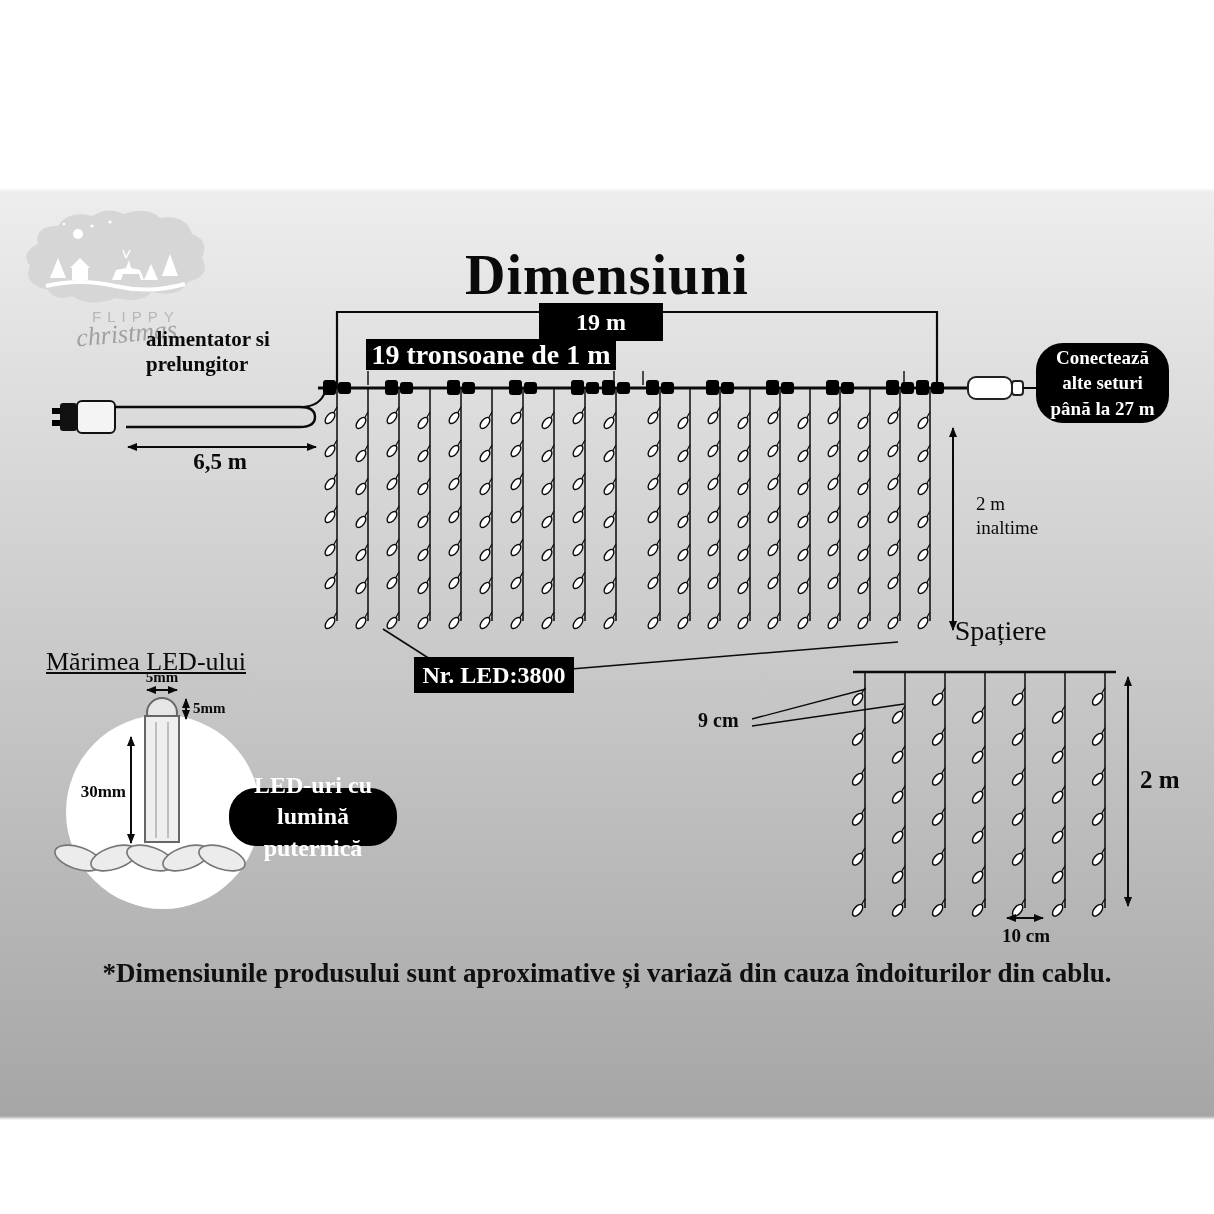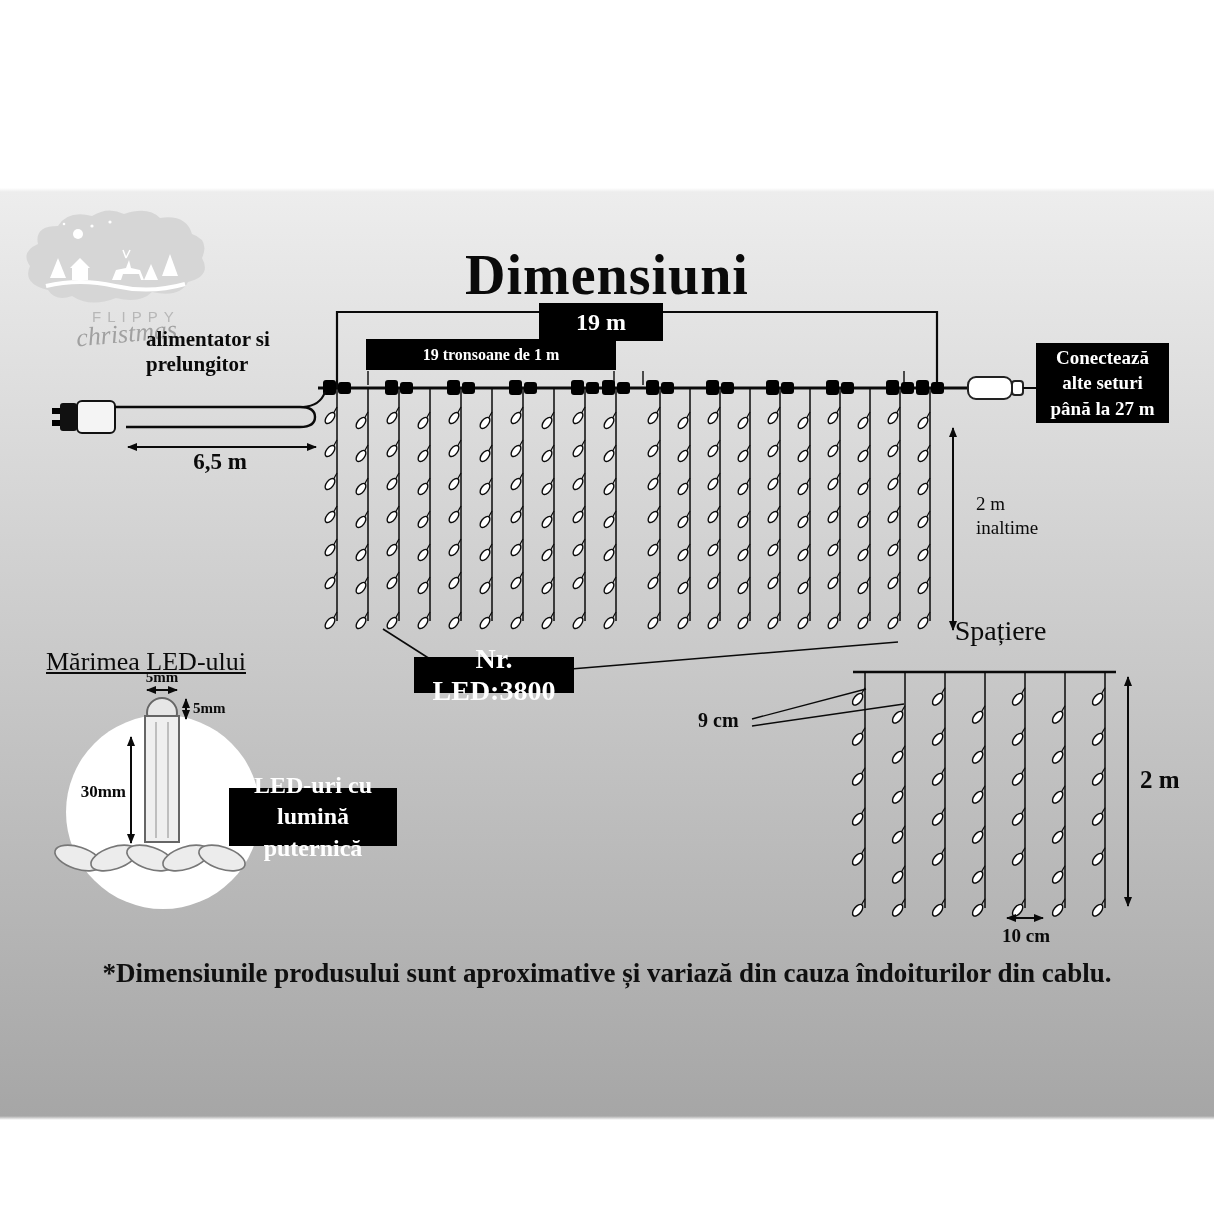--- a/index.html
+++ b/index.html
@@ -18,7 +18,7 @@
   .title { position:absolute; top:216px; left:0; width:1214px; text-align:center;
            font-size:56px; font-weight:bold; letter-spacing:1px;margin-top:27px; }
   .box-19m        { left:539px; top:294px; width:124px; height:38px; font-size:24px;margin-top:9px; }
-  .box-tronsoane  { left:366px; top:339px; width:250px; height:31px; font-size:16px; }
+  .box-tronsoane  { left:366px; top:339px; width:250px; height:31px; font-size:28px; }
   .box-instalatii { left:641px; top:339px; width:266px; height:31px; font-size:20px; }
   .box-conecteaza { left:1036px; top:343px; width:133px; height:80px; font-size:19px; line-height:1.32; }
   .box-nrled      { left:414px; top:657px; width:160px; height:36px; font-size:28px; }

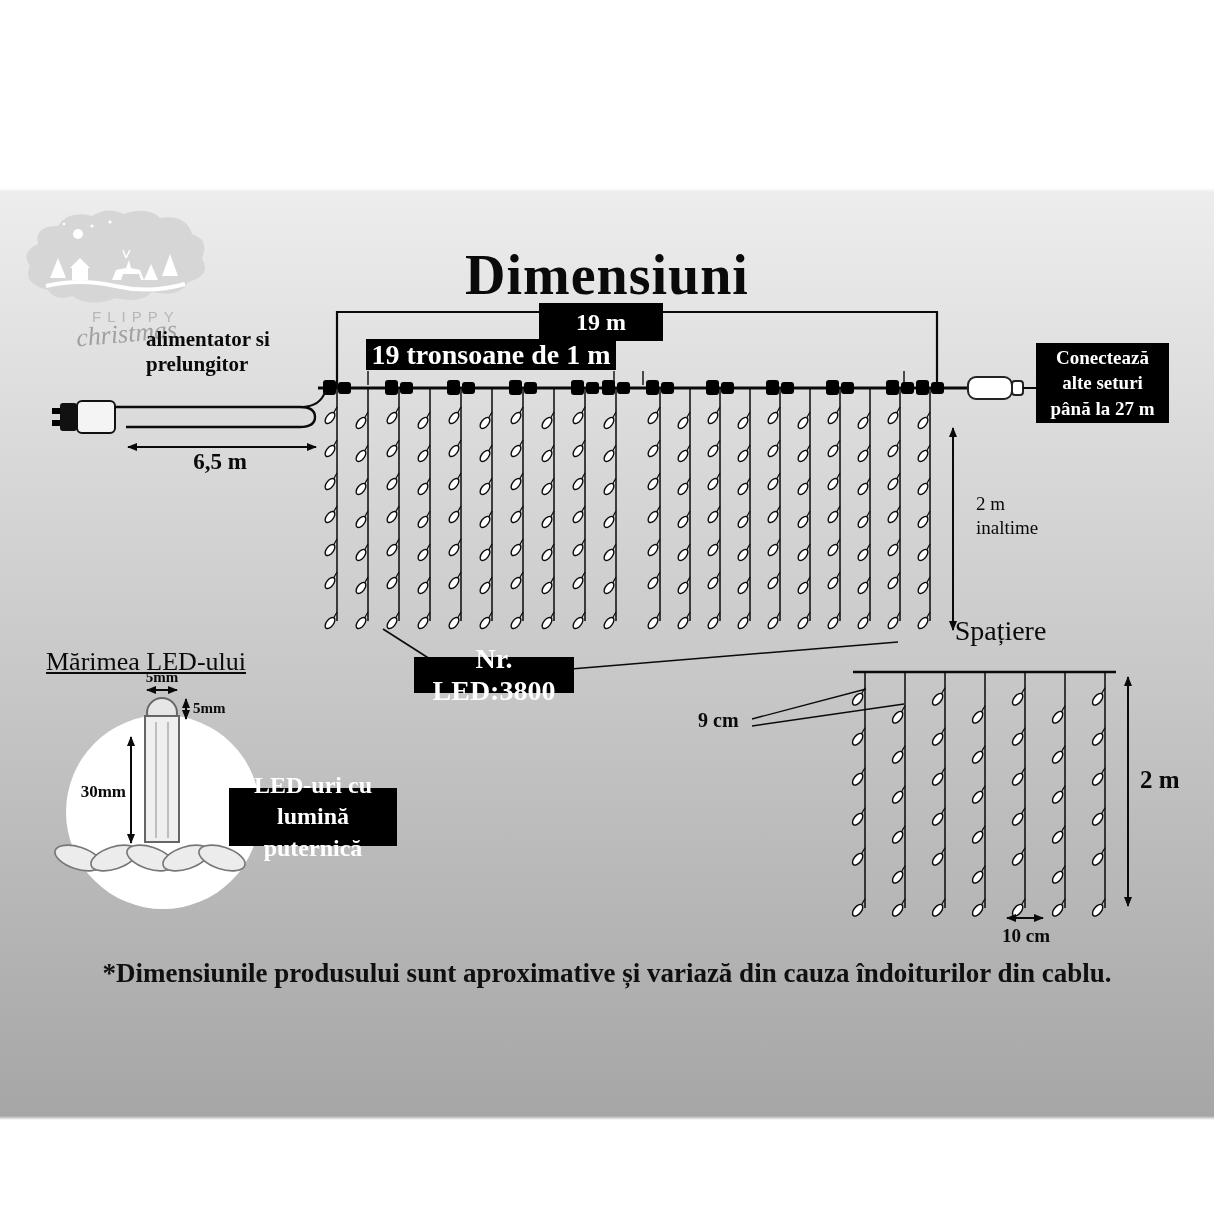--- a/index.html
+++ b/index.html
@@ -14,7 +14,7 @@
     position:absolute; background:#000; color:#fff; font-weight:bold;
     display:flex; align-items:center; justify-content:center; text-align:center;
   }
-  .col { flex-direction:column; }
+  .col { flex-direction:column;border-radius:27px; }
   .title { position:absolute; top:216px; left:0; width:1214px; text-align:center;
            font-size:56px; font-weight:bold; letter-spacing:1px;margin-top:27px; }
   .box-19m        { left:539px; top:294px; width:124px; height:38px; font-size:24px;margin-top:9px; }

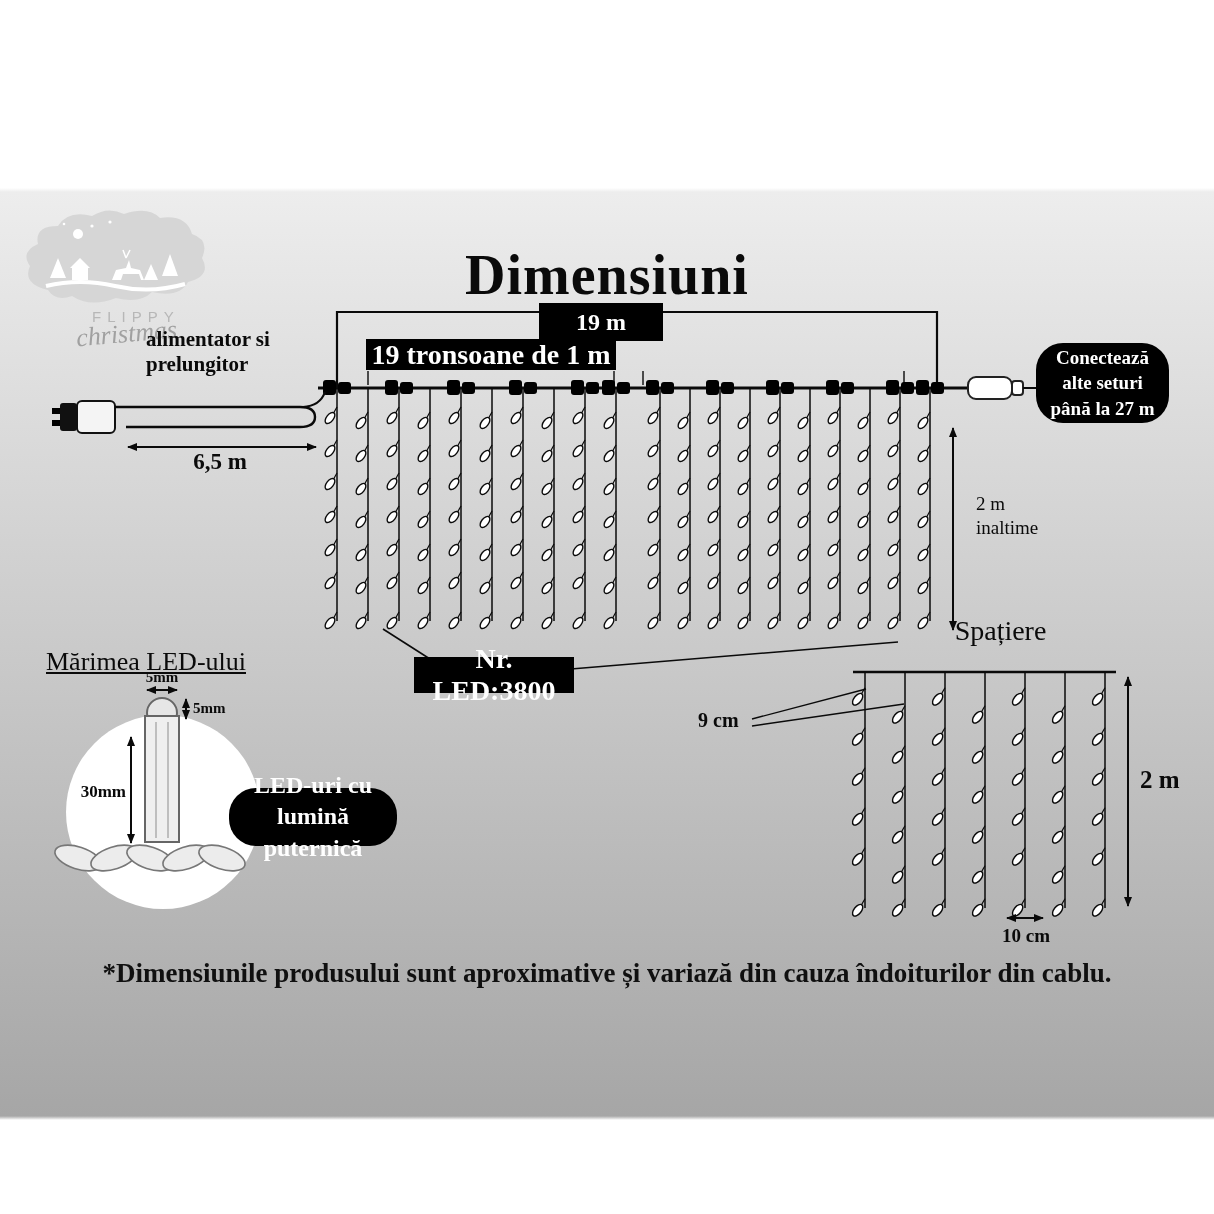--- a/index.html
+++ b/index.html
@@ -21,7 +21,7 @@
   .box-tronsoane  { left:366px; top:339px; width:250px; height:31px; font-size:28px; }
   .box-instalatii { left:641px; top:339px; width:266px; height:31px; font-size:20px; }
   .box-conecteaza { left:1036px; top:343px; width:133px; height:80px; font-size:19px; line-height:1.32; }
-  .box-nrled      { left:414px; top:657px; width:160px; height:36px; font-size:28px; }
+  .box-nrled      { left:414px; top:657px; width:160px; height:36px; font-size:24px; }
   .box-ledinfo    { left:229px; top:788px; width:168px; height:58px; font-size:24px; line-height:1.3; }
   .lbl { position:absolute; font-weight:bold; }
   .lbl-alimentator { left:146px; top:327px; width:180px; text-align:left; font-size:21px; line-height:1.18; }

